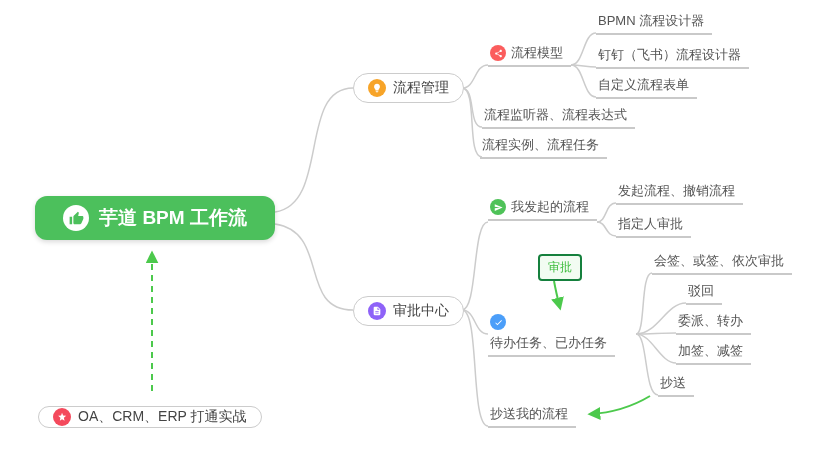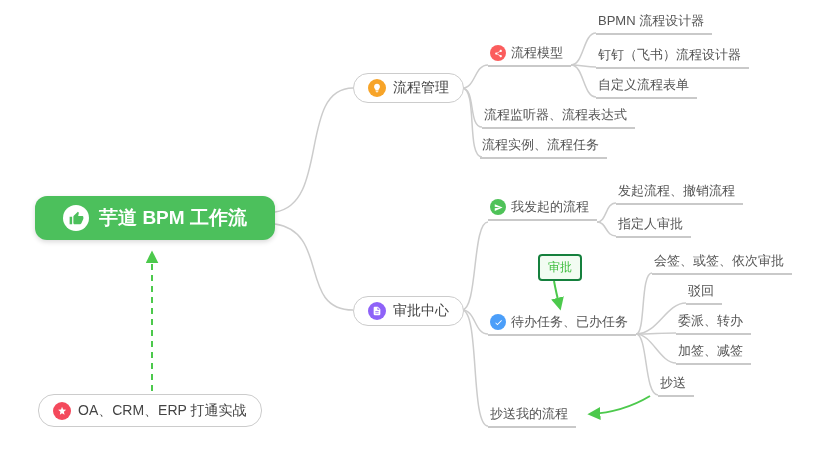--- a/index.html
+++ b/index.html
@@ -177,7 +177,7 @@
   <span>指定人审批</span>
 </div>
 
-<div class="leaf" style="left:488px; top:311px;">
+<div class="leaf" style="left:488px; top:311px;flex-direction:column;">
   <span class="dot c-blue">
     <svg viewBox="0 0 24 24">
         <path d="M9 16.17L4.83 12l-1.42 1.41L9 19 21 7l-1.41-1.41z"></path>

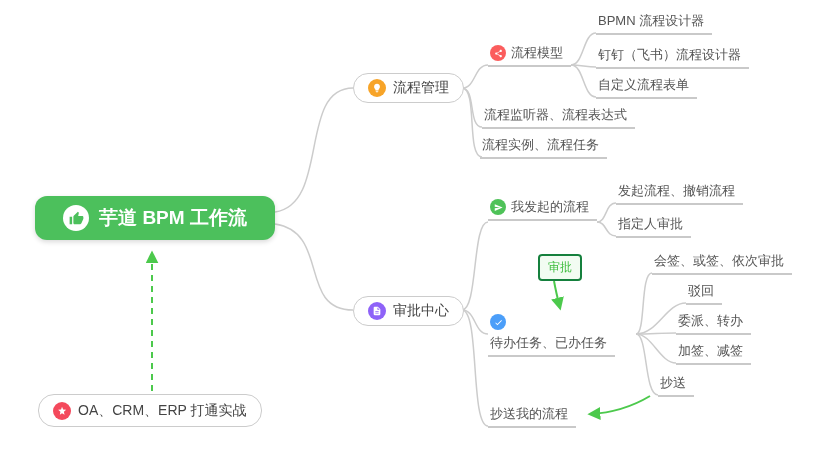--- a/index.html
+++ b/index.html
@@ -32,7 +32,7 @@
     padding:4px 14px; height:30px; font-size:14px; color:#444;
     cursor:pointer; white-space:nowrap;
   }
-  .box.tall { height:33px; }
+  .box.tall { height:22px;margin-top:12px; }
 
   .leaf {
     position:absolute; display:flex; align-items:flex-start; gap:5px;

